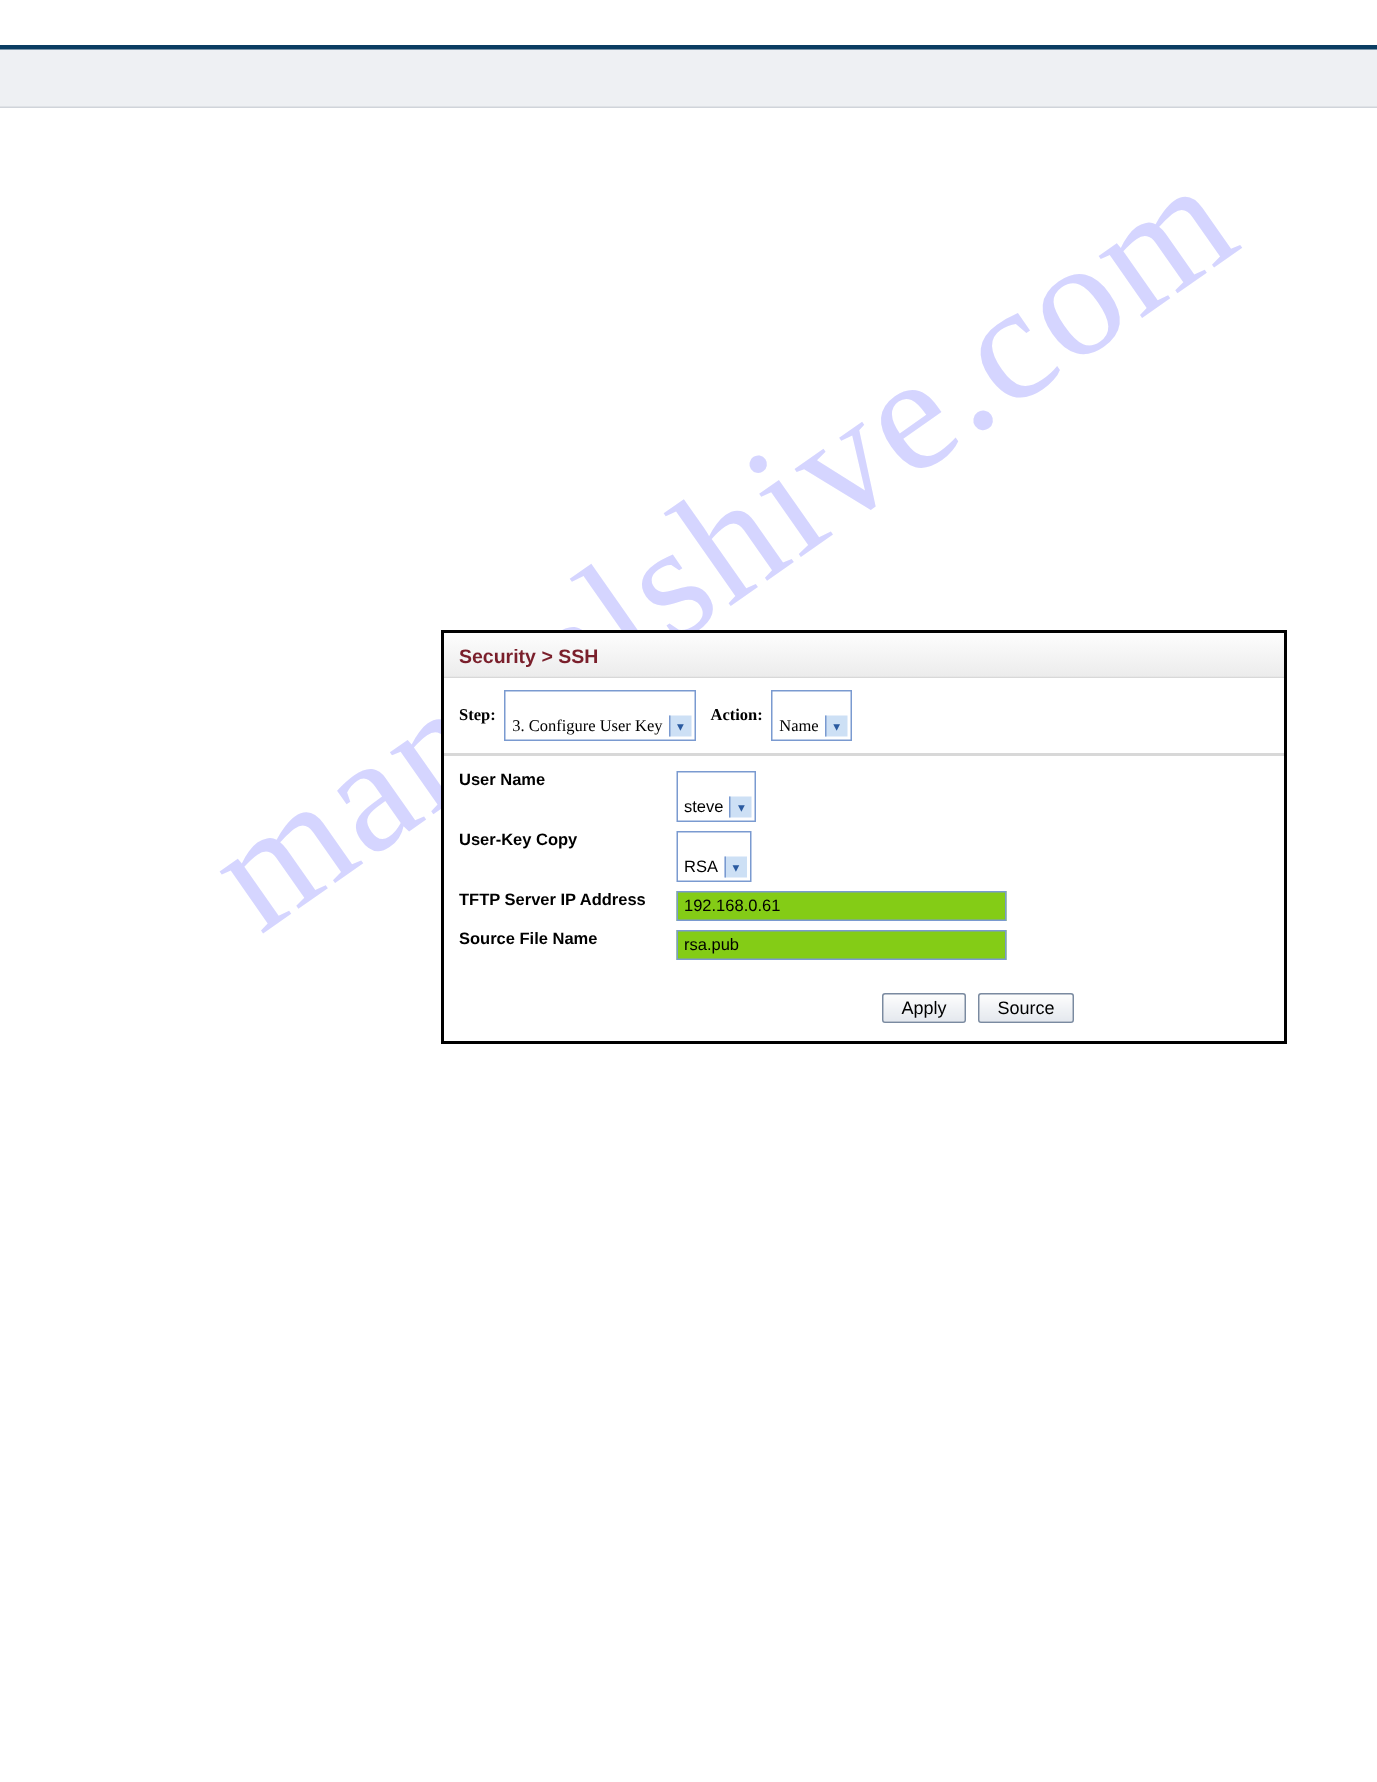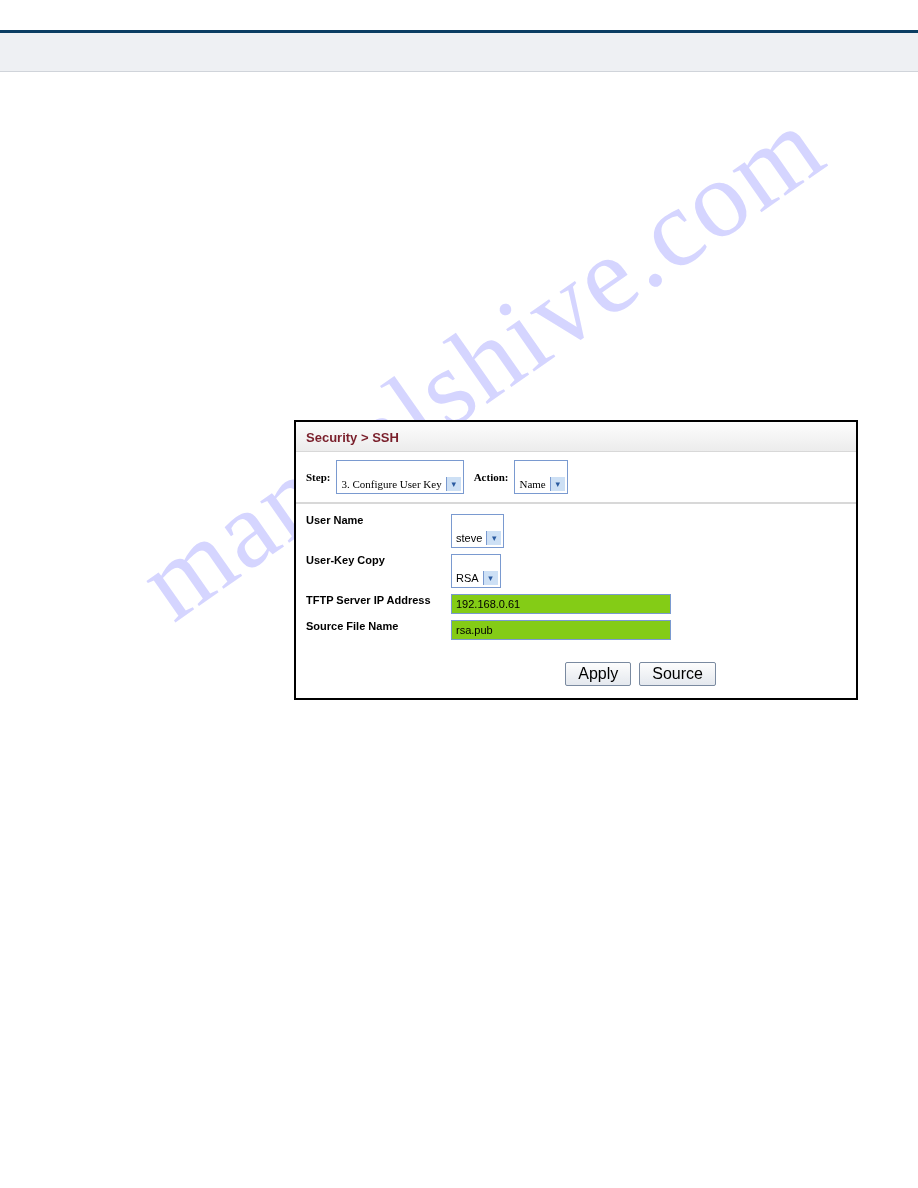--- a/index.html
+++ b/index.html
@@ -112,7 +112,7 @@
   .btn {
     border: 1px solid #7a8aa0;
     background: linear-gradient(#fdfdfd, #e4e8ee);
-    font-size: 16px;
+    font-size: 12px;
     padding: 2px 12px;
     border-radius: 2px;
     cursor: pointer;

